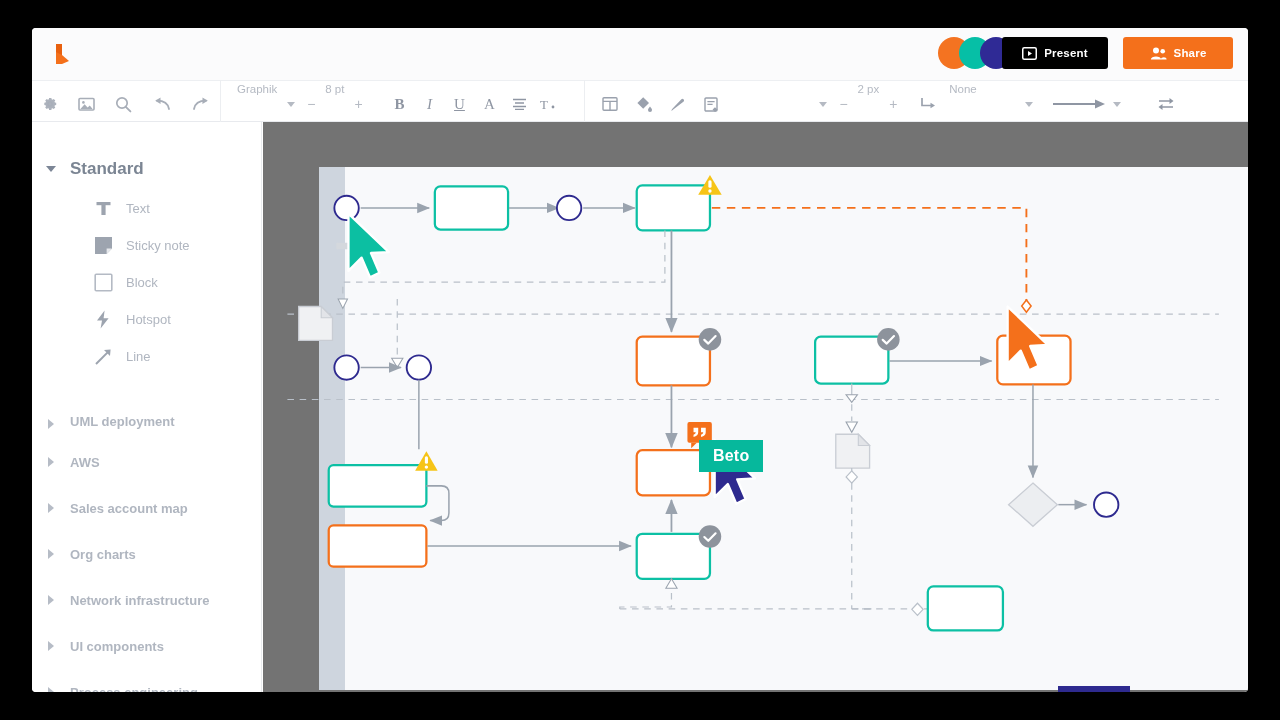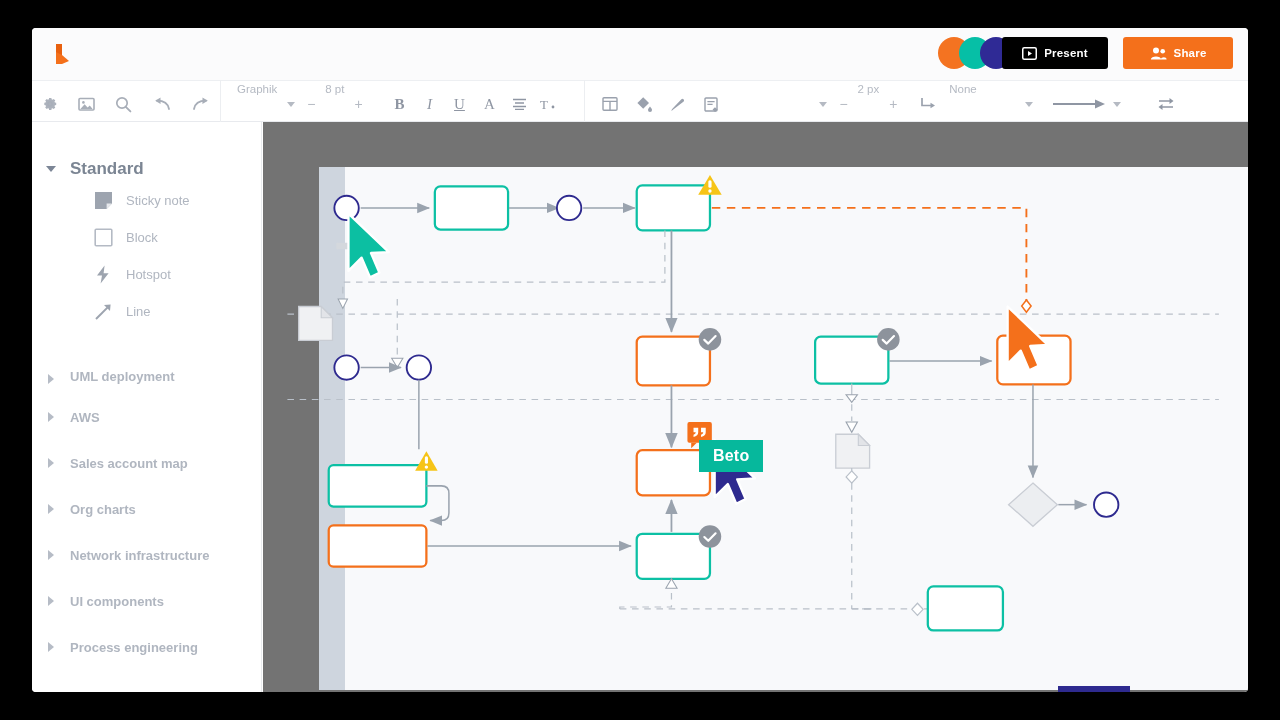--- a/index.html
+++ b/index.html
@@ -271,6 +271,15 @@
       <span class="sb-title">Standard</span>
     </div>
 
+    <div class="sb-item" style="margin-top:8px;">
+      <span class="ico">
+        <svg width="17" height="17" viewBox="0 0 17 17" fill="#9da4af">
+          <rect x="1.5" y="2" width="14" height="3.2"></rect>
+            <rect x="6.4" y="2" width="4.2" height="13"></rect>
+        </svg>
+      </span>
+      <span class="lbl">Text</span>
+    </div>
 
     <div class="sb-item">
       <span class="ico">

